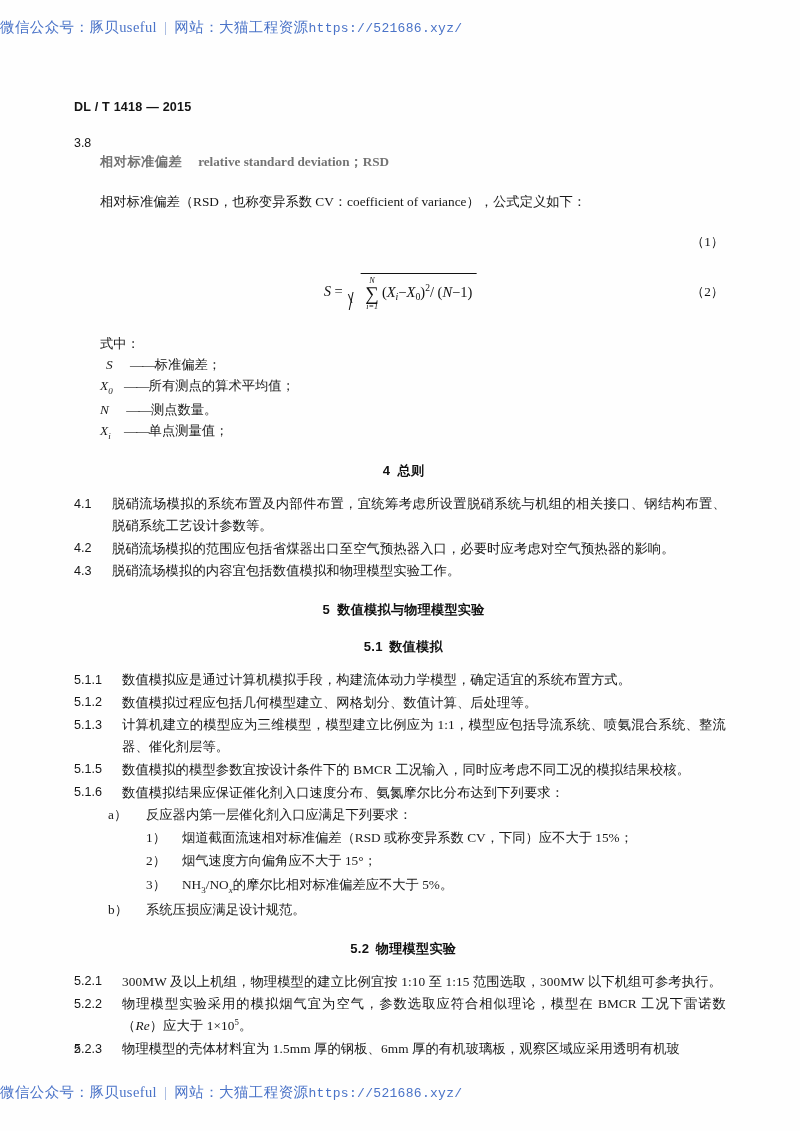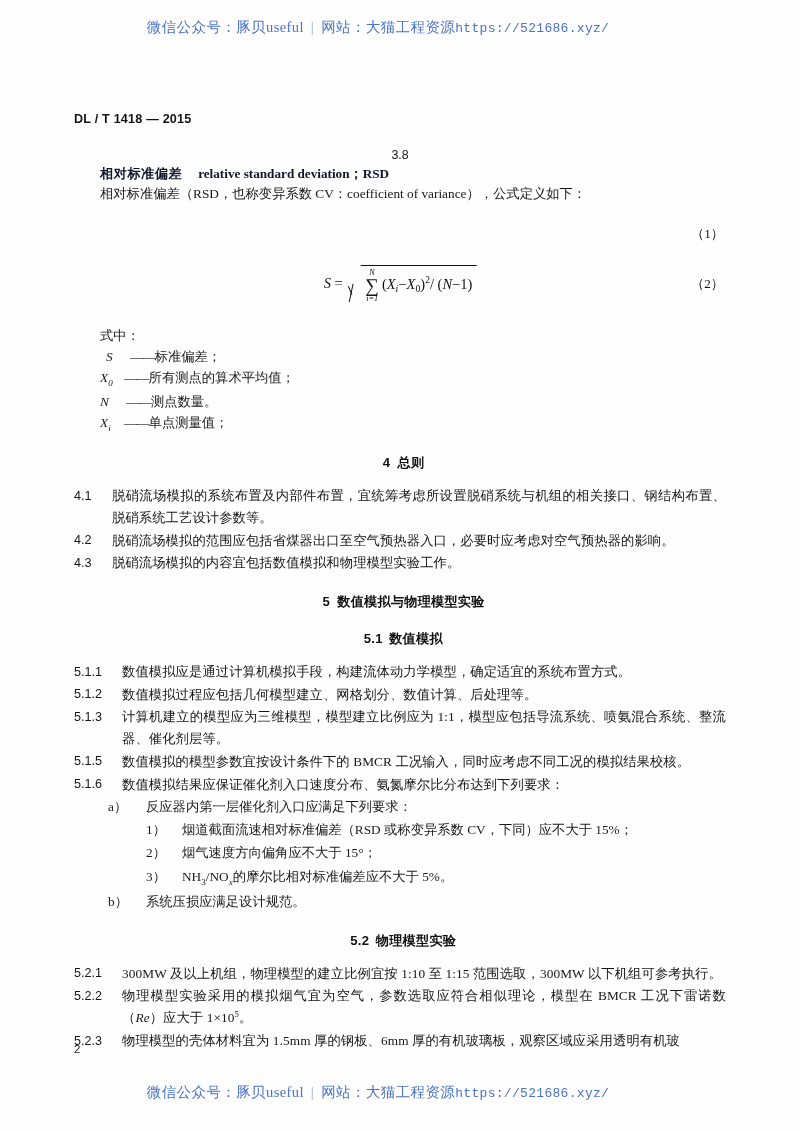--- a/index.html
+++ b/index.html
@@ -28,7 +28,7 @@
     position: absolute;
     left: 0;
     width: 756px;
-    text-align: center;
+    text-align: left;
     color: #4a73c8;
     font-family: "Liberation Serif", "DejaVu Serif", serif;
     font-size: 14.5px;

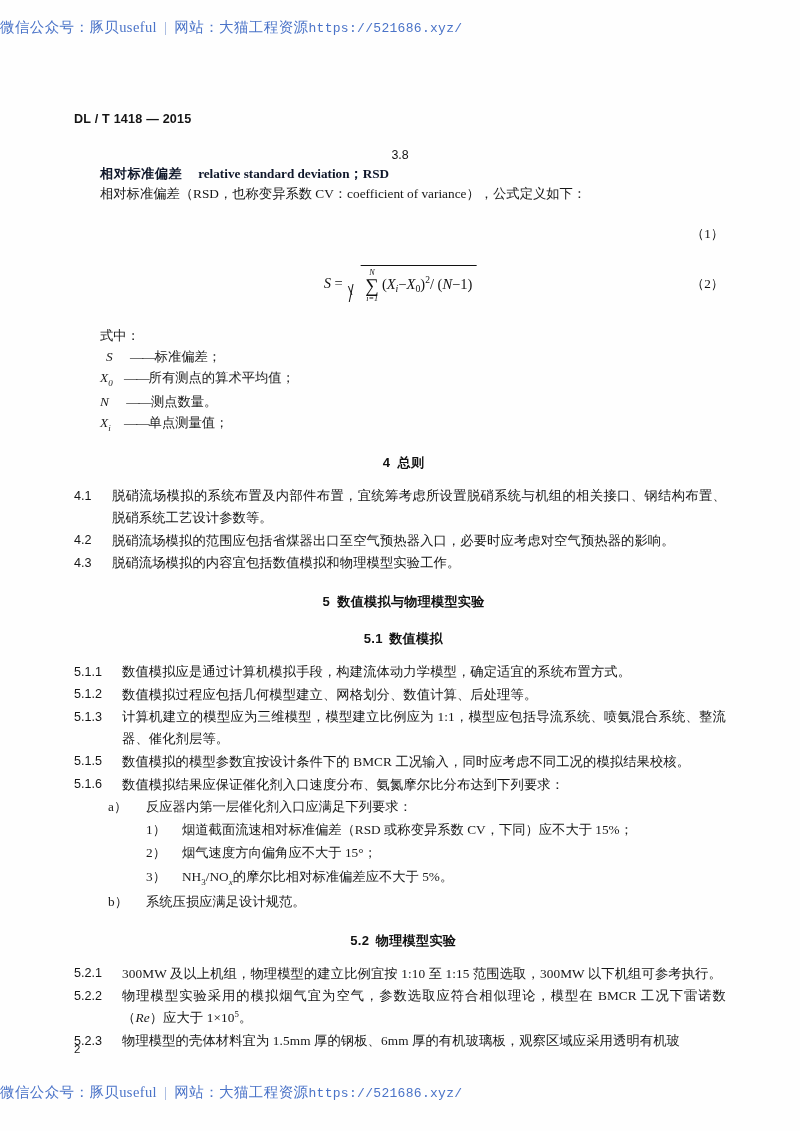--- a/index.html
+++ b/index.html
@@ -63,7 +63,6 @@
     letter-spacing: 0.2px;
     margin-bottom: 22px;
     color: #141414;
-    margin-top: 12px;
   }
 
   .clause-num {

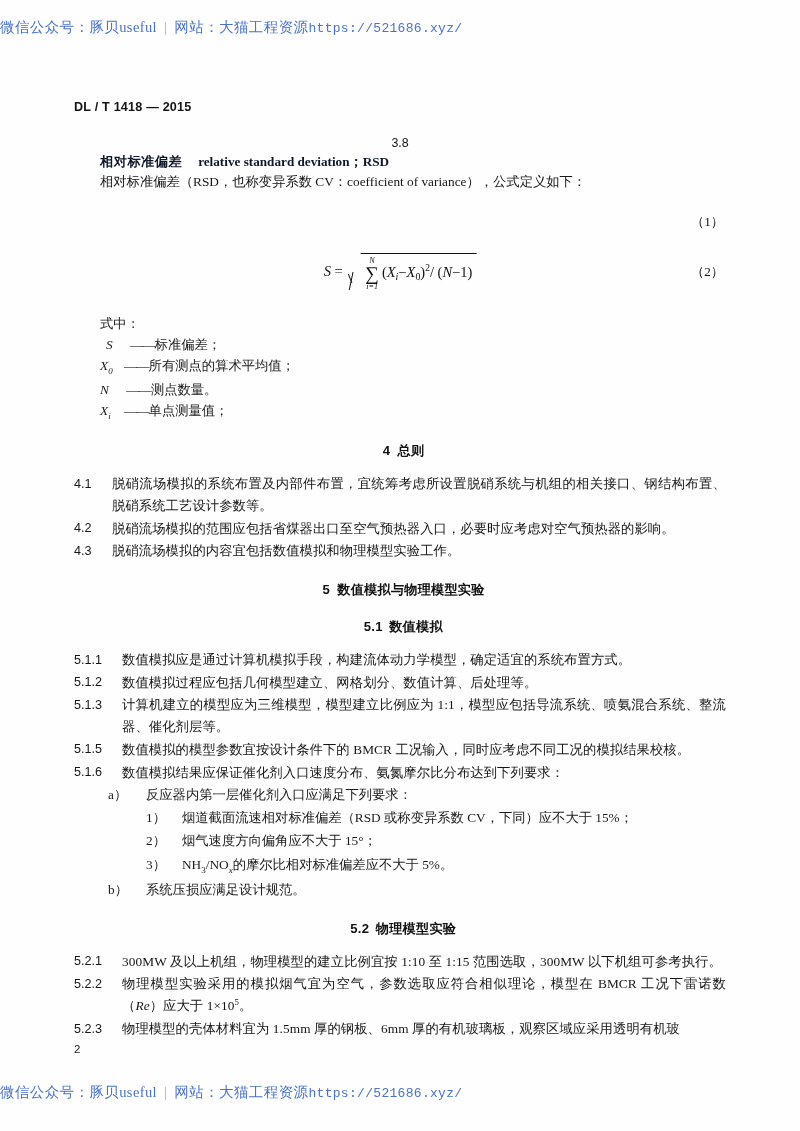--- a/index.html
+++ b/index.html
@@ -70,7 +70,6 @@
     font-size: 12.4px;
     color: #141414;
     margin-bottom: 3px;
-    text-align: center;
   }
 
   .term-line {

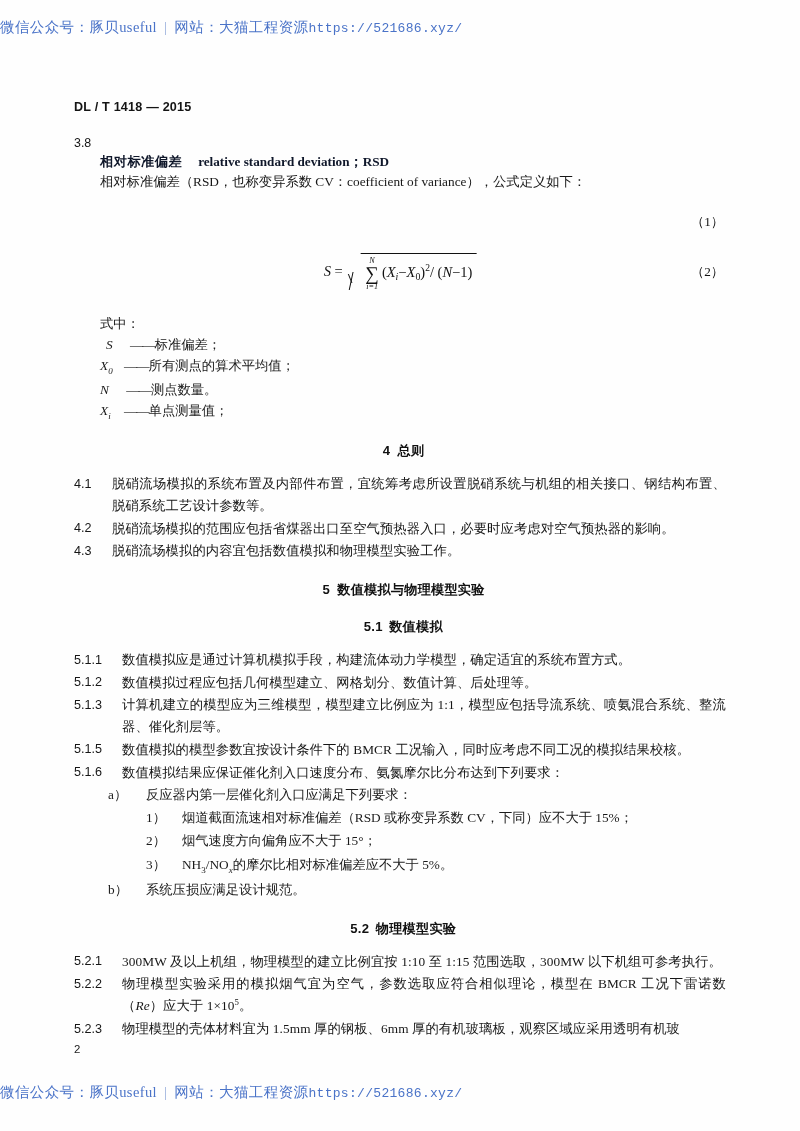--- a/index.html
+++ b/index.html
@@ -76,8 +76,8 @@
     font-weight: bold;
     font-size: 13.2px;
     margin-left: 26px;
-    margin-bottom: 0;
-    color: #0f172a;
+    margin-bottom: 20px;
+    color: #737373;
   }
   .term-cn {
     font-family: "Liberation Sans", "DejaVu Sans", sans-serif;

